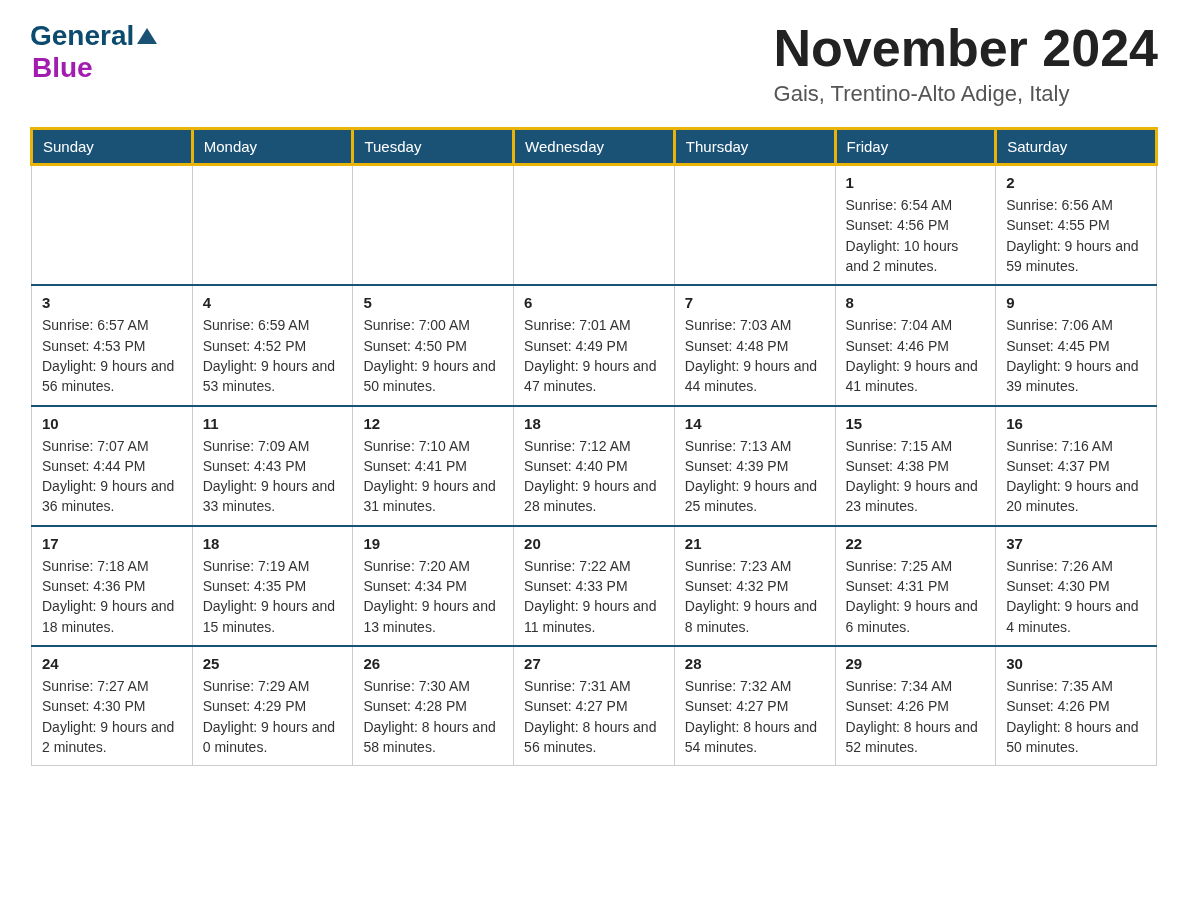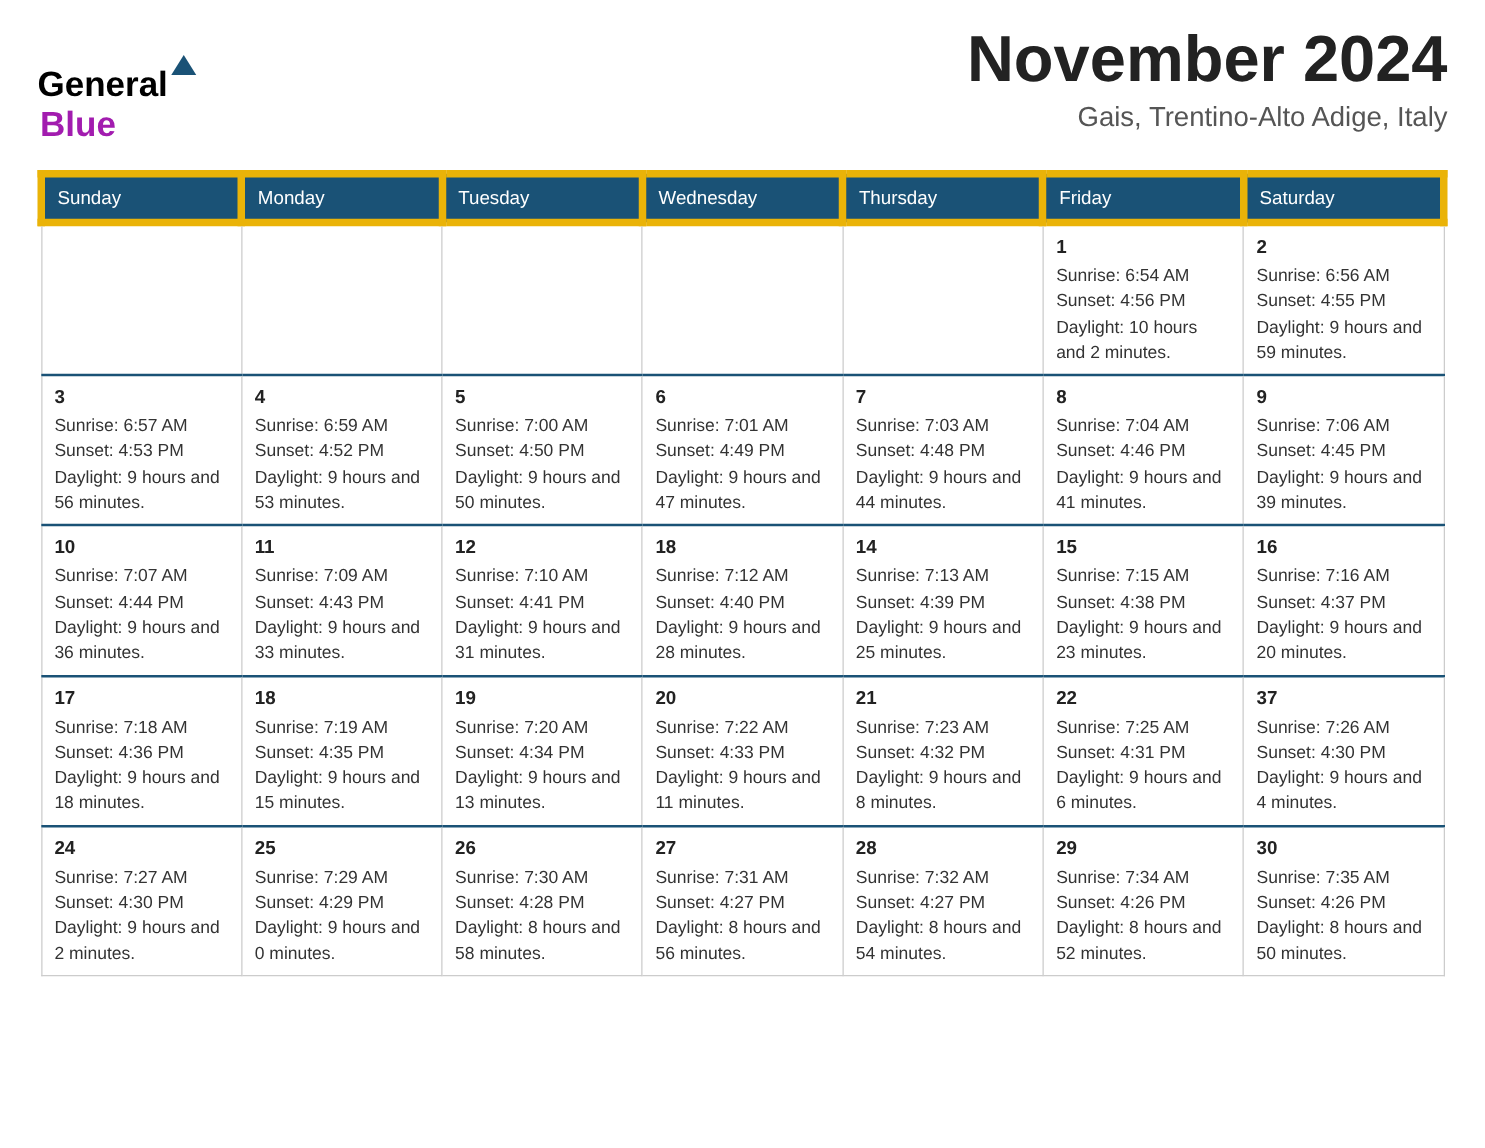--- a/index.html
+++ b/index.html
@@ -28,8 +28,7 @@
     .logo-general {
       font-size: 28px;
       font-weight: bold;
-      color: #000000;
-      margin-top: 32px;
+      color: #0c4a6e;
     }
     .logo-blue {
       font-size: 28px;

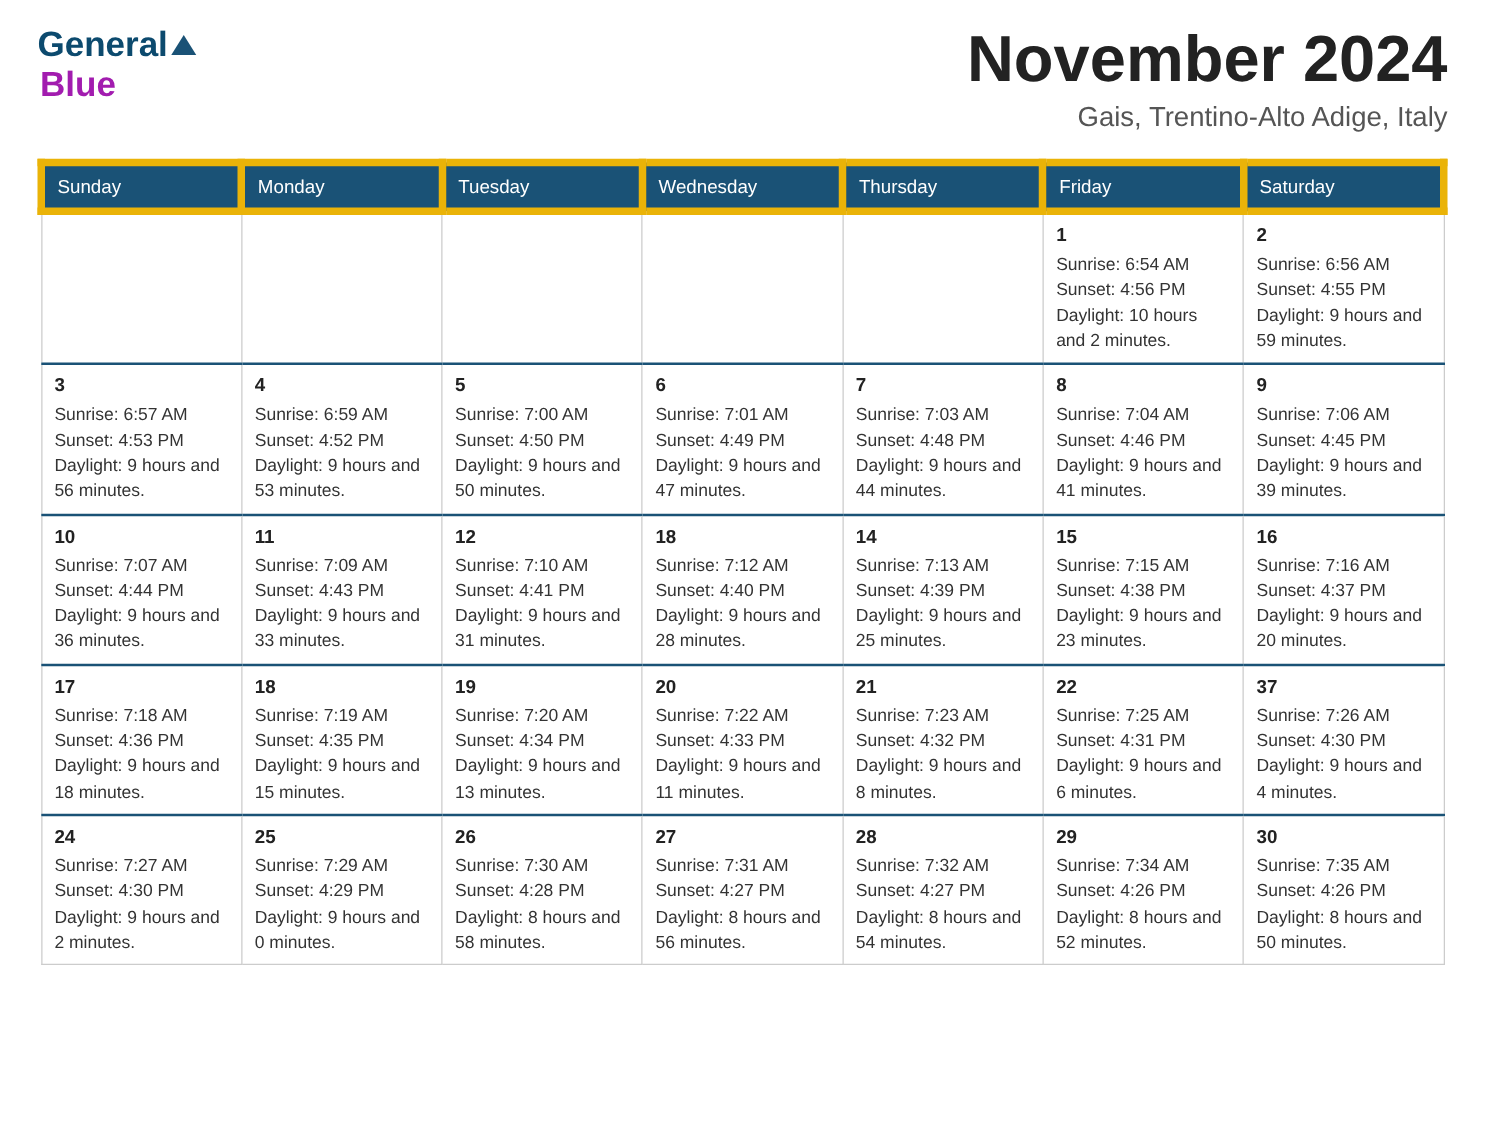--- a/index.html
+++ b/index.html
@@ -37,7 +37,7 @@
       margin-left: 2px;
     }
     .title-area {
-      text-align: right;
+      text-align: left;
     }
     .month-title {
       font-size: 52px;

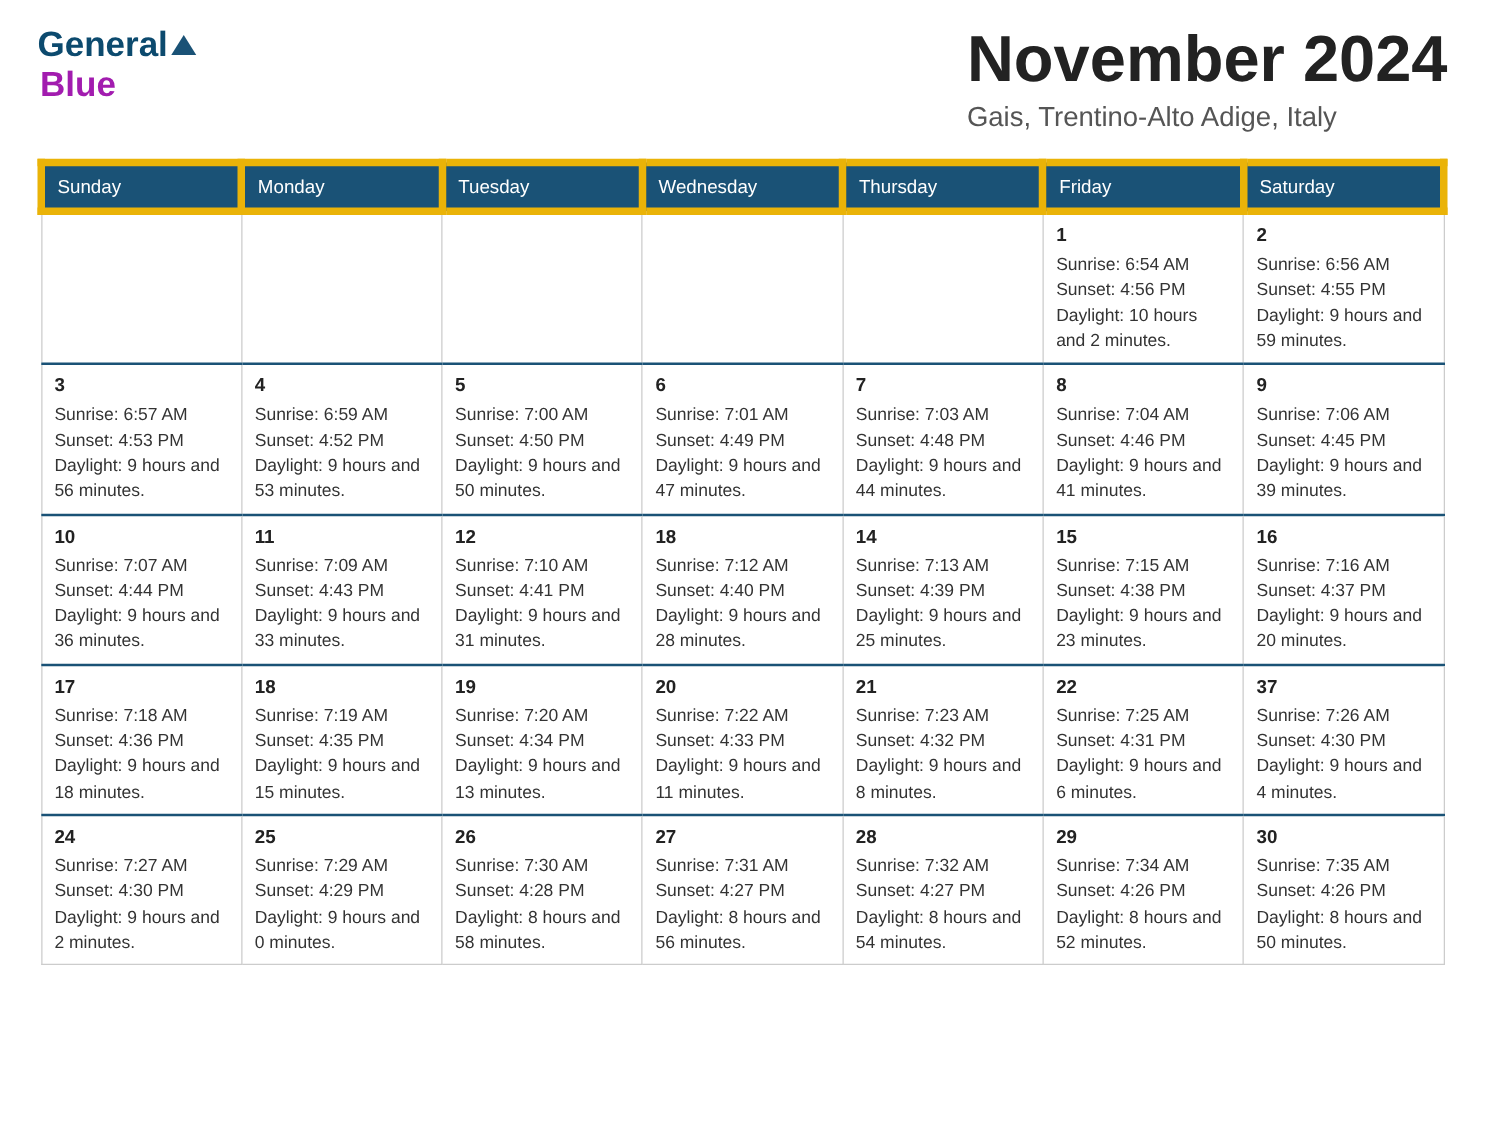--- a/index.html
+++ b/index.html
@@ -62,7 +62,7 @@
       font-size: 15px;
       font-weight: normal;
       text-align: left;
-      border: 6px solid #eab308;
+      border: 3px solid #eab308;
     }
     .calendar-table td {
       vertical-align: top;

